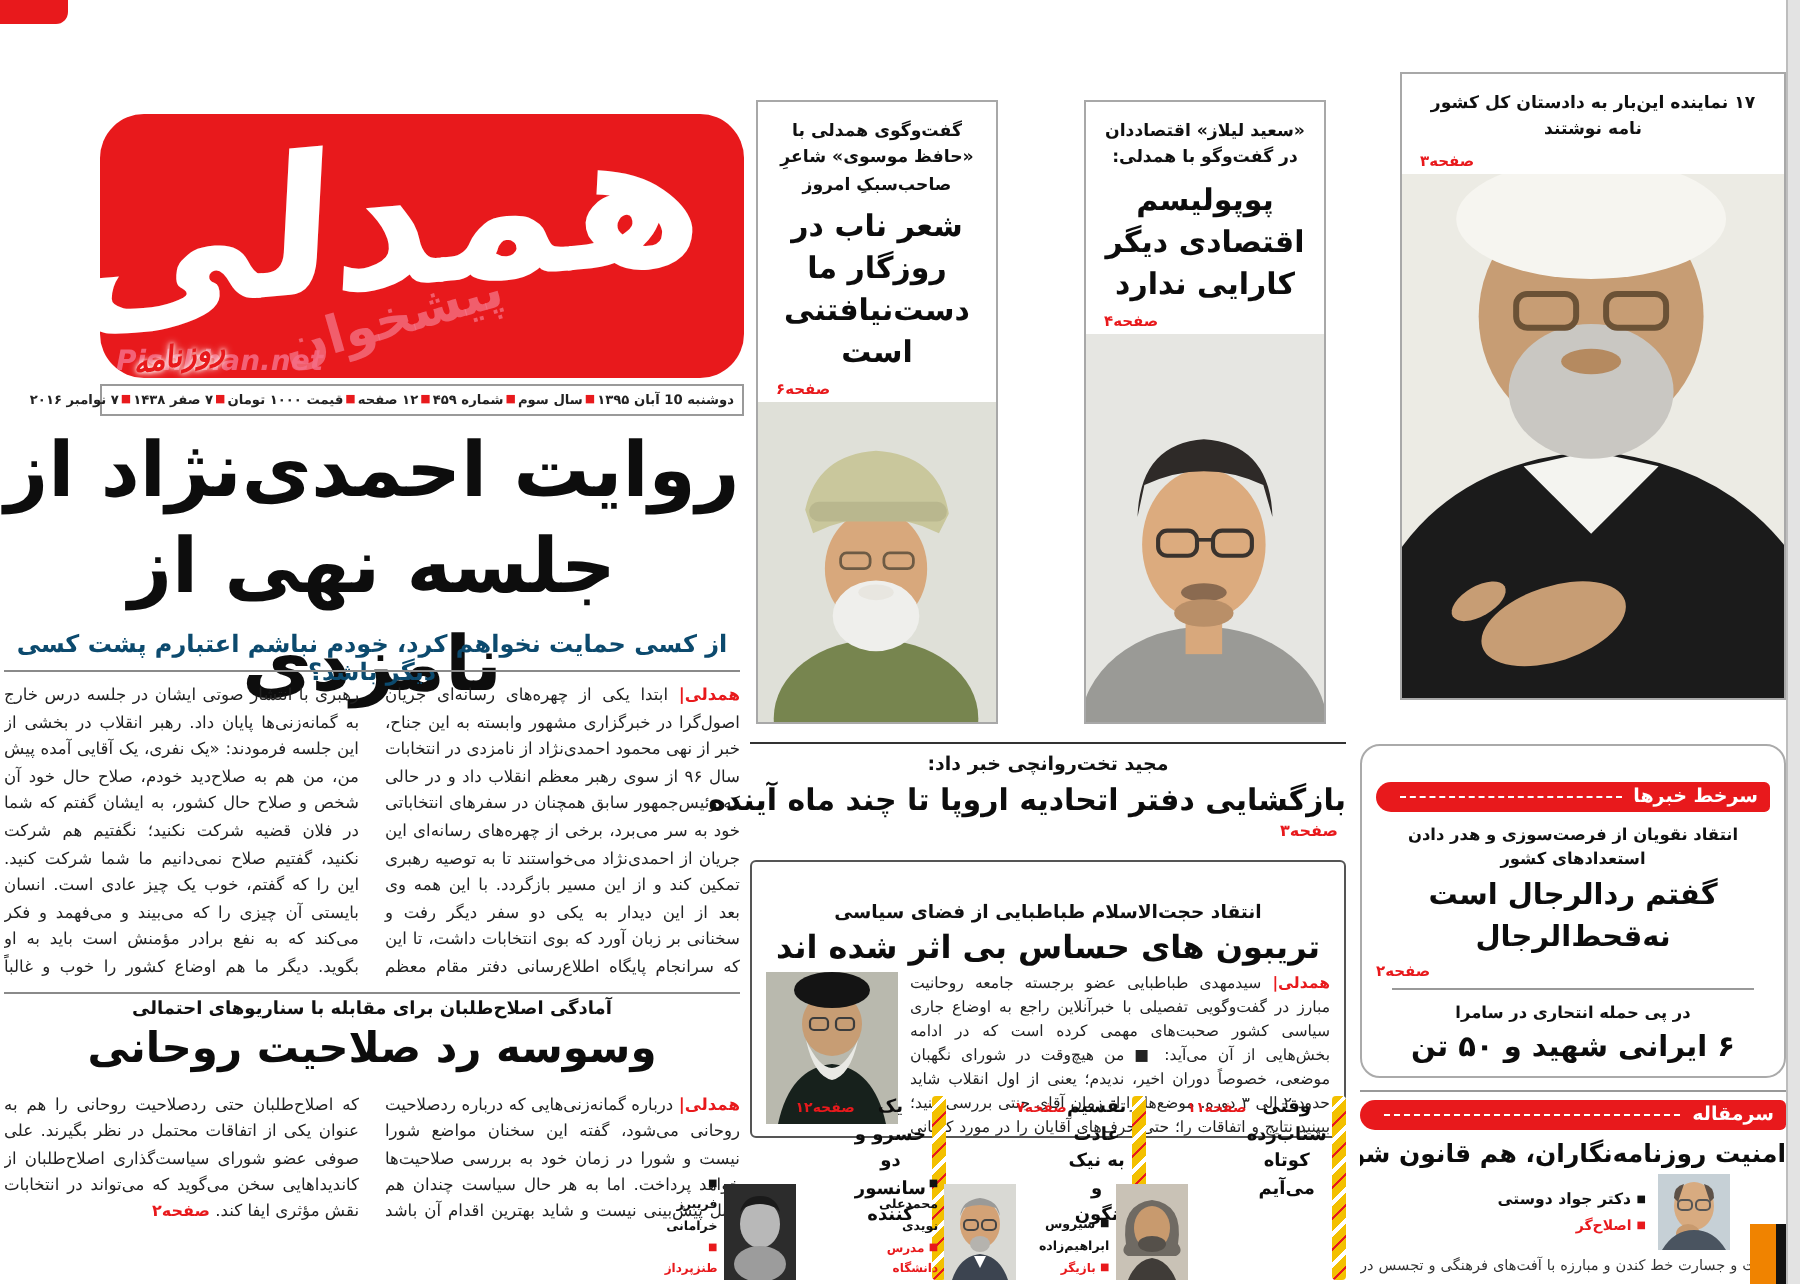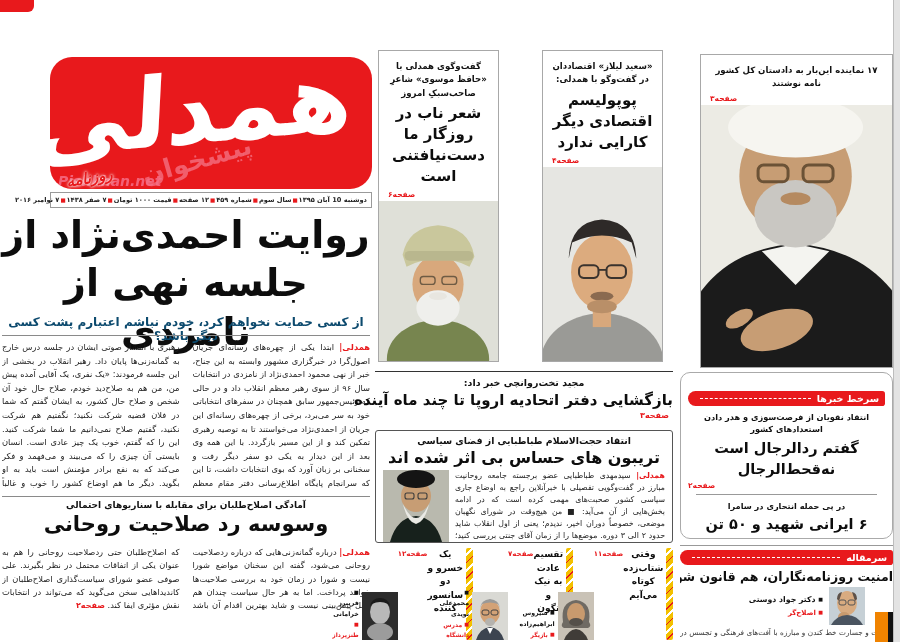--- a/index.html
+++ b/index.html
@@ -36,7 +36,7 @@
   .card{border:1px solid #a8a8a8;border-radius:0;overflow:hidden;background:#fff;display:flex;flex-direction:column;box-sizing:border-box;}
   #card-1{left:378px;top:50px;width:121px;height:312px;}
   #card-2{left:542px;top:50px;width:121px;height:312px;}
-  #card-3{left:700px;top:54px;width:193px;height:314px;}
+  #card-3{left:700px;top:36px;width:193px;height:314px;}
   .card .kicker{font-size:8.6px;line-height:1.55;padding:9px 6px 0 6px;}
   .card .hl{font-size:15px;line-height:1.4;margin-top:3px;padding:0 4px;}
   #card-3 .hl{font-size:19px;}

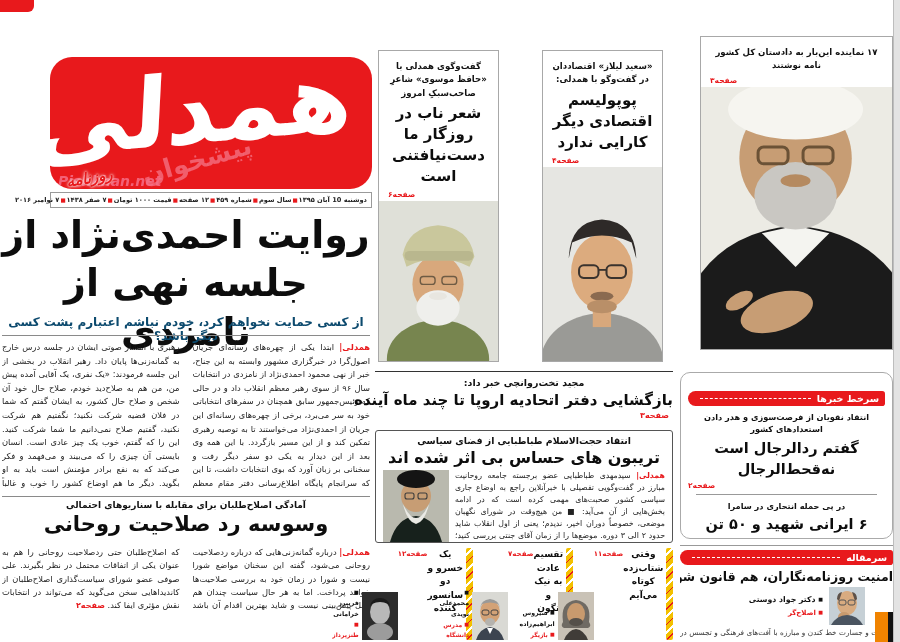--- a/index.html
+++ b/index.html
@@ -48,7 +48,7 @@
   #eu-kicker{font-size:9.5px;}
   #eu-hl{font-size:15px;white-space:nowrap;margin-top:3px;}
   #eu-page{display:block;text-align:right;padding-right:4px;margin-top:2px;}
-  #tribune-box{left:375px;top:430px;width:298px;height:113px;border:1.5px solid #555;border-radius:3px;padding:4px 7px;box-sizing:border-box;overflow:hidden;}
+  #tribune-box{left:375px;top:430px;width:298px;height:139px;border:1.5px solid #555;border-radius:3px;padding:20px 7px;box-sizing:border-box;overflow:hidden;}
   #tribune-kicker{font-size:9.3px;}
   #tribune-hl{font-size:16px;margin-top:2px;white-space:nowrap;text-align:center;}
   #tribune-body{font-size:7.8px;line-height:1.55;margin-top:3px;}

